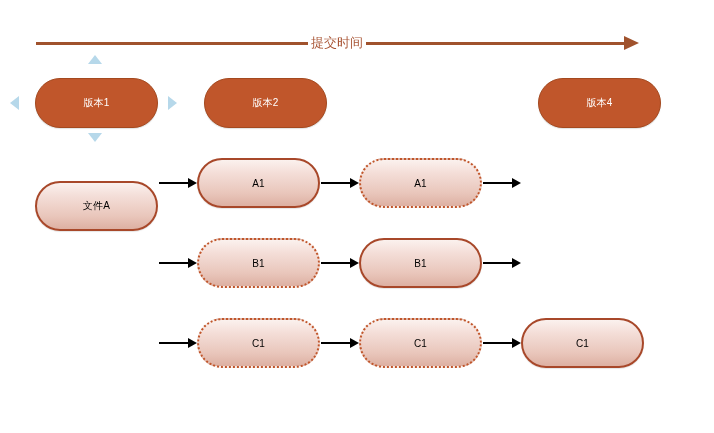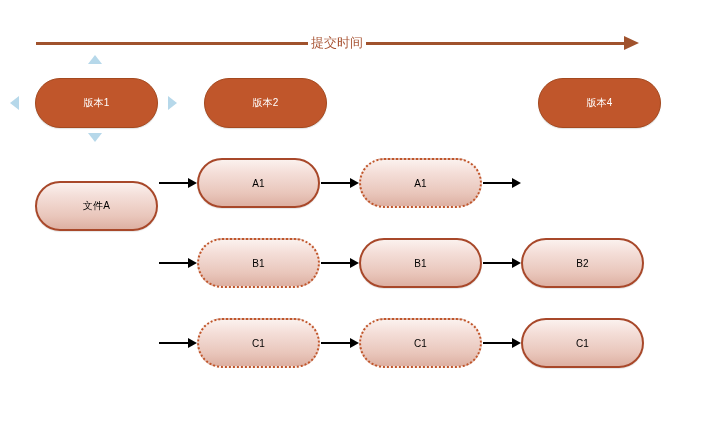--- a/index.html
+++ b/index.html
@@ -208,9 +208,6 @@
   <div class="node file" style="left:359px; top:238px;">
     <span>B1</span>
   </div>
-  <div class="node file" style="left:521px; top:238px;">
-    <span>B2</span>
-  </div>
 
   <div class="arrow" style="left:159px; top:257px; width:38px;">
     <div class="shaft" style="width:29px;"></div>

